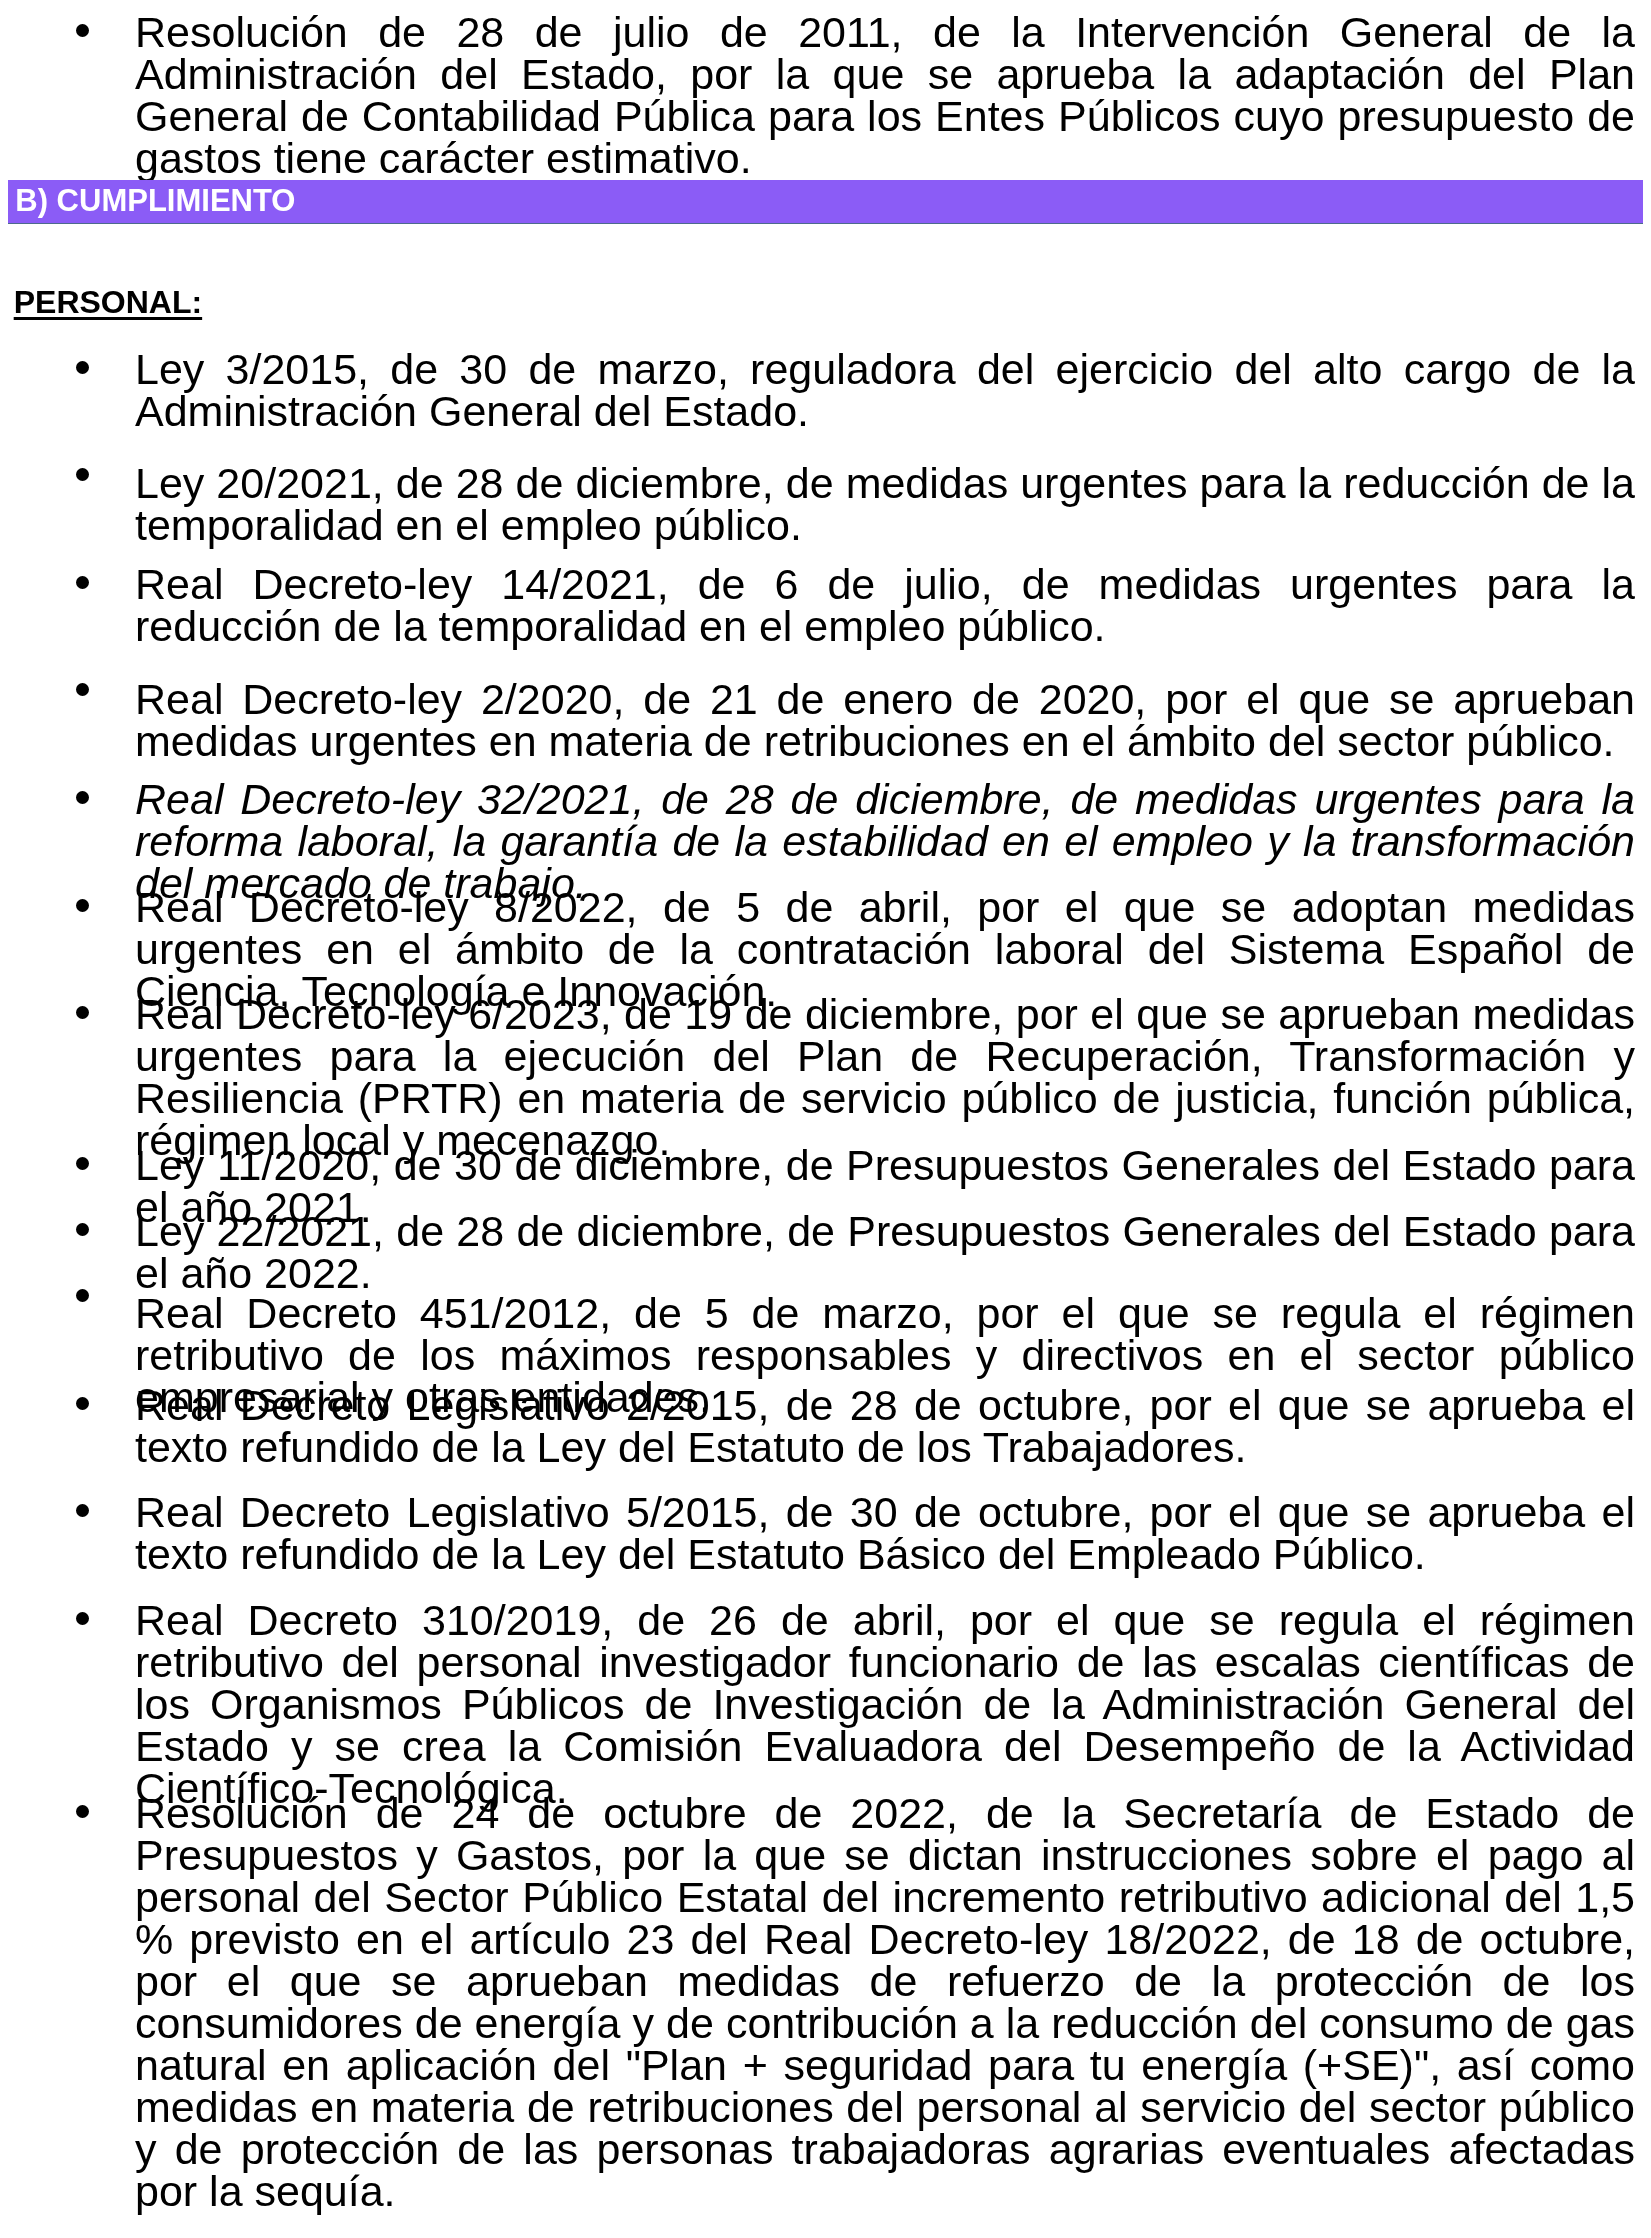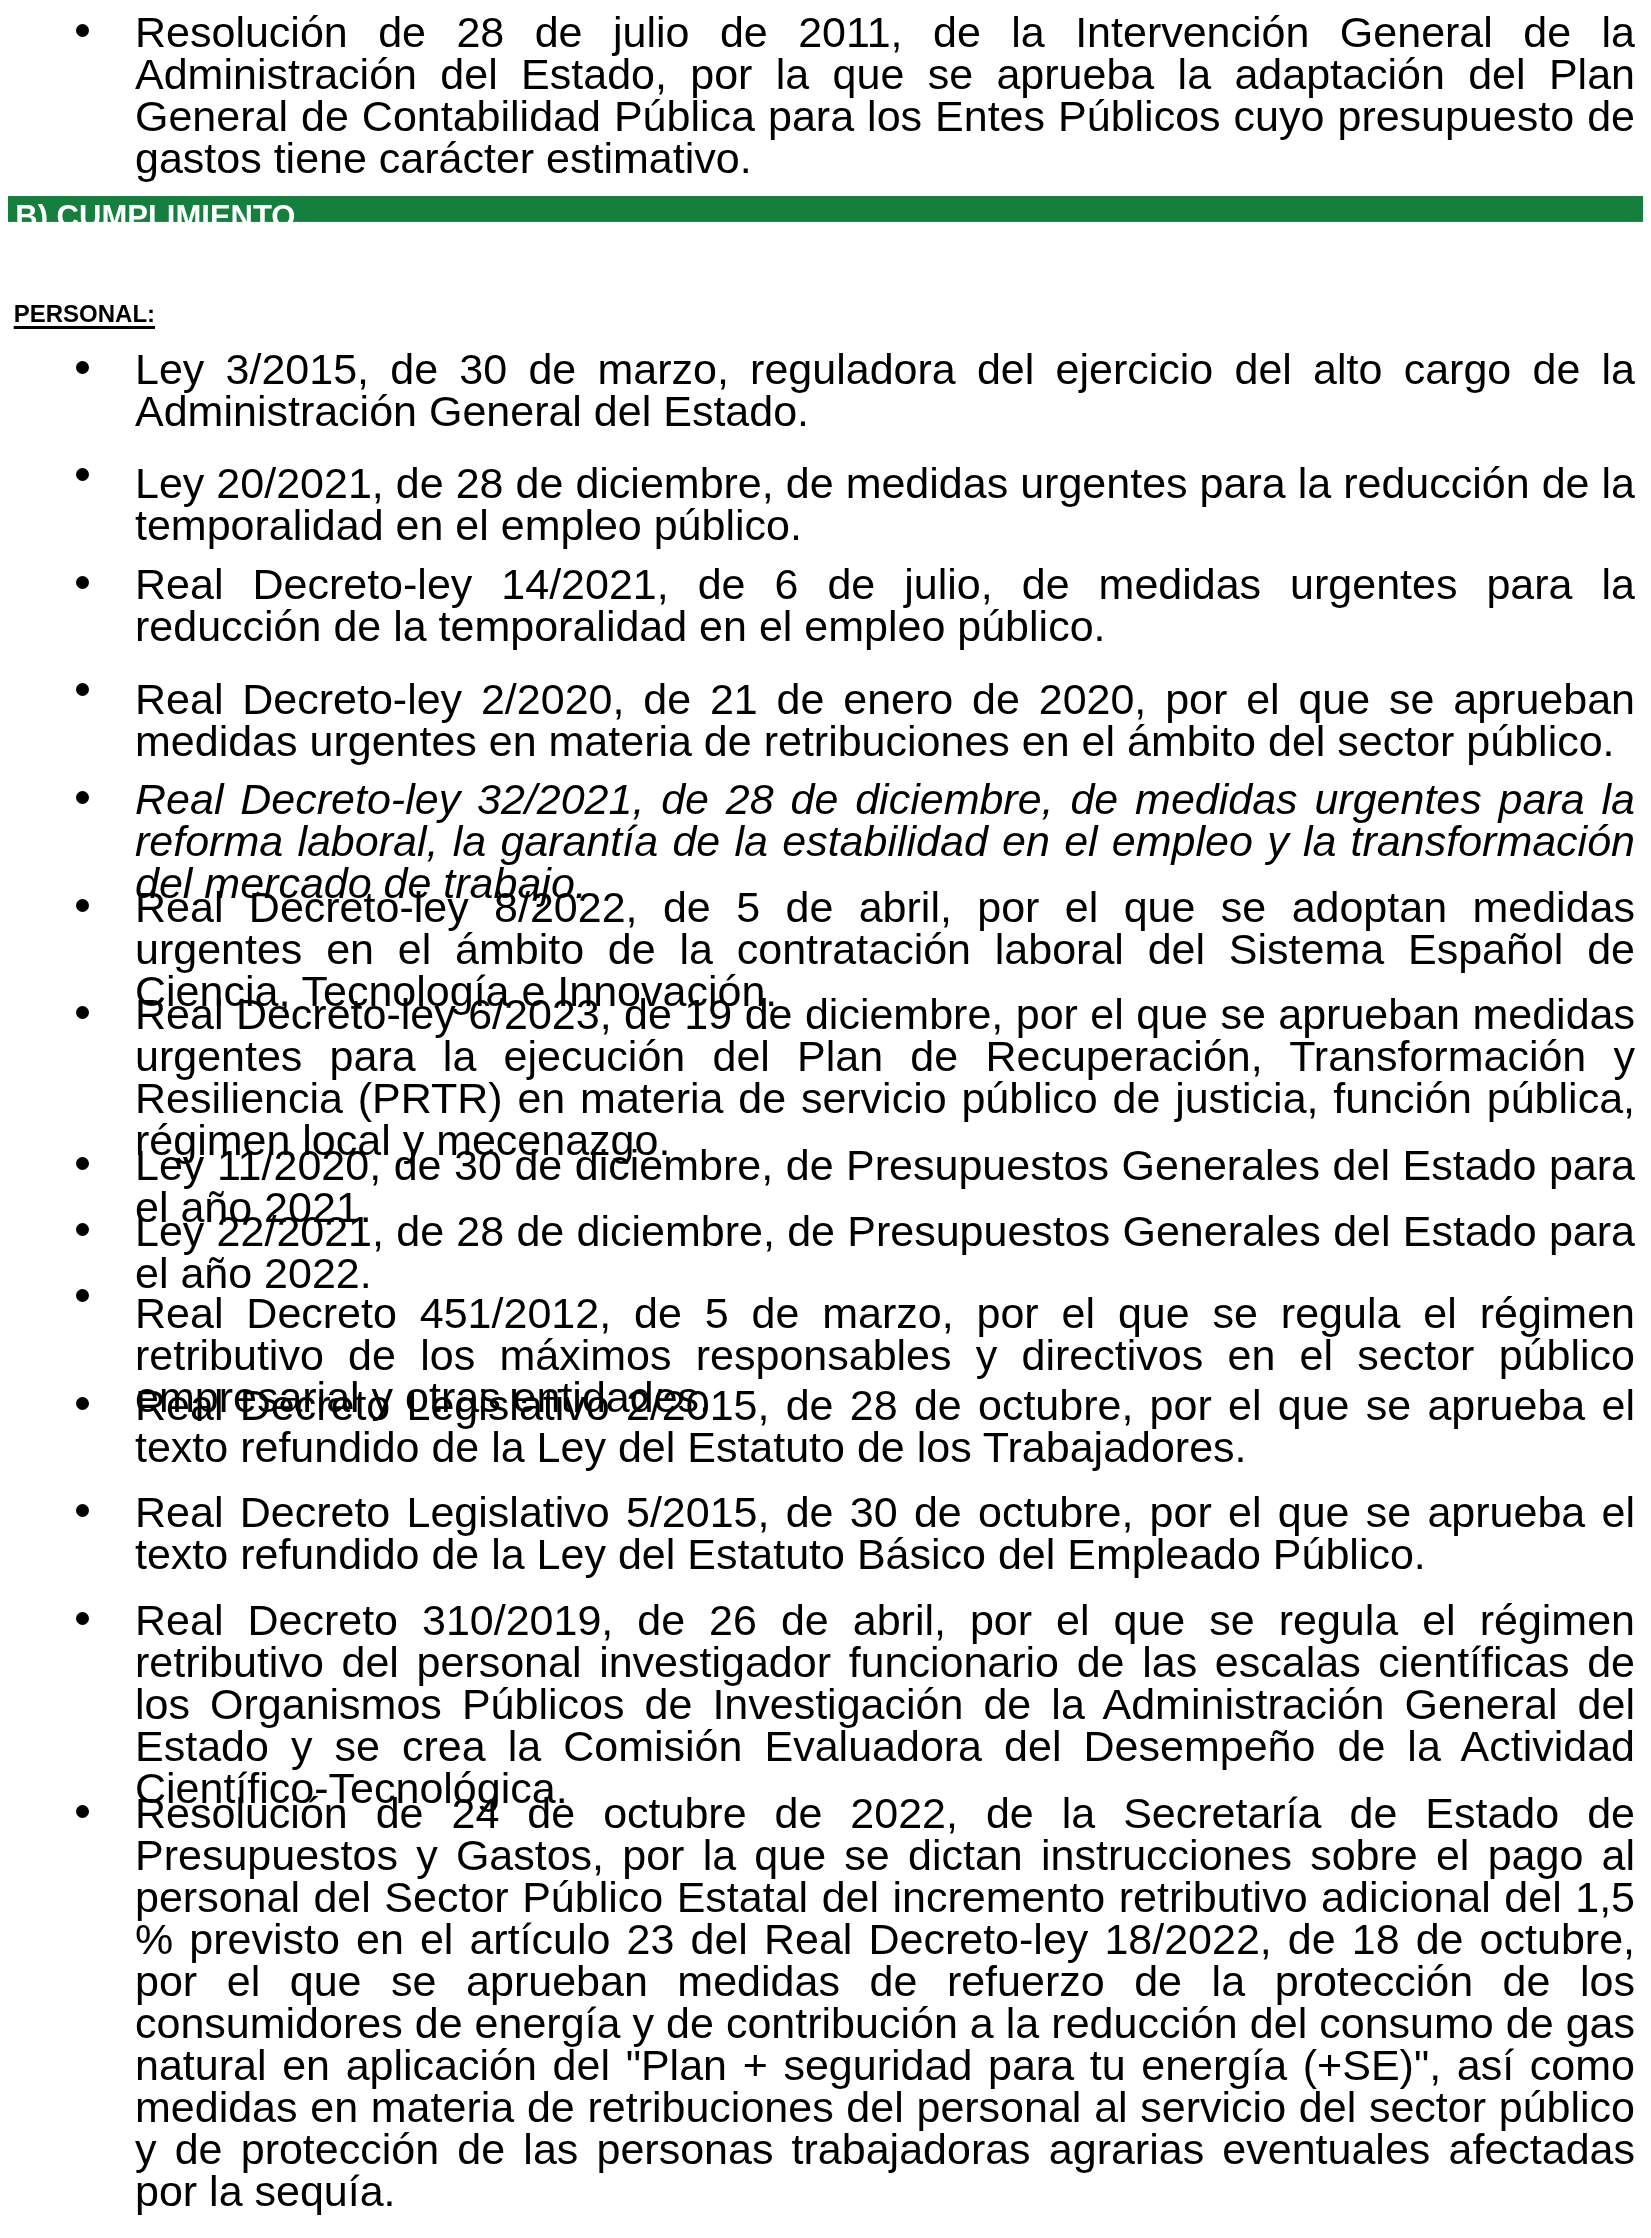--- a/index.html
+++ b/index.html
@@ -43,10 +43,10 @@
   .section-bar {
     position: absolute;
     left: 8px;
-    top: 196px;
+    top: 180px;
     width: 1635px;
-    height: 26px;
-    background: #15803d;
+    height: 44px;
+    background: #8b5cf6;
     border-bottom: 1.6px solid #4d6a8c;
     box-sizing: border-box;
   }

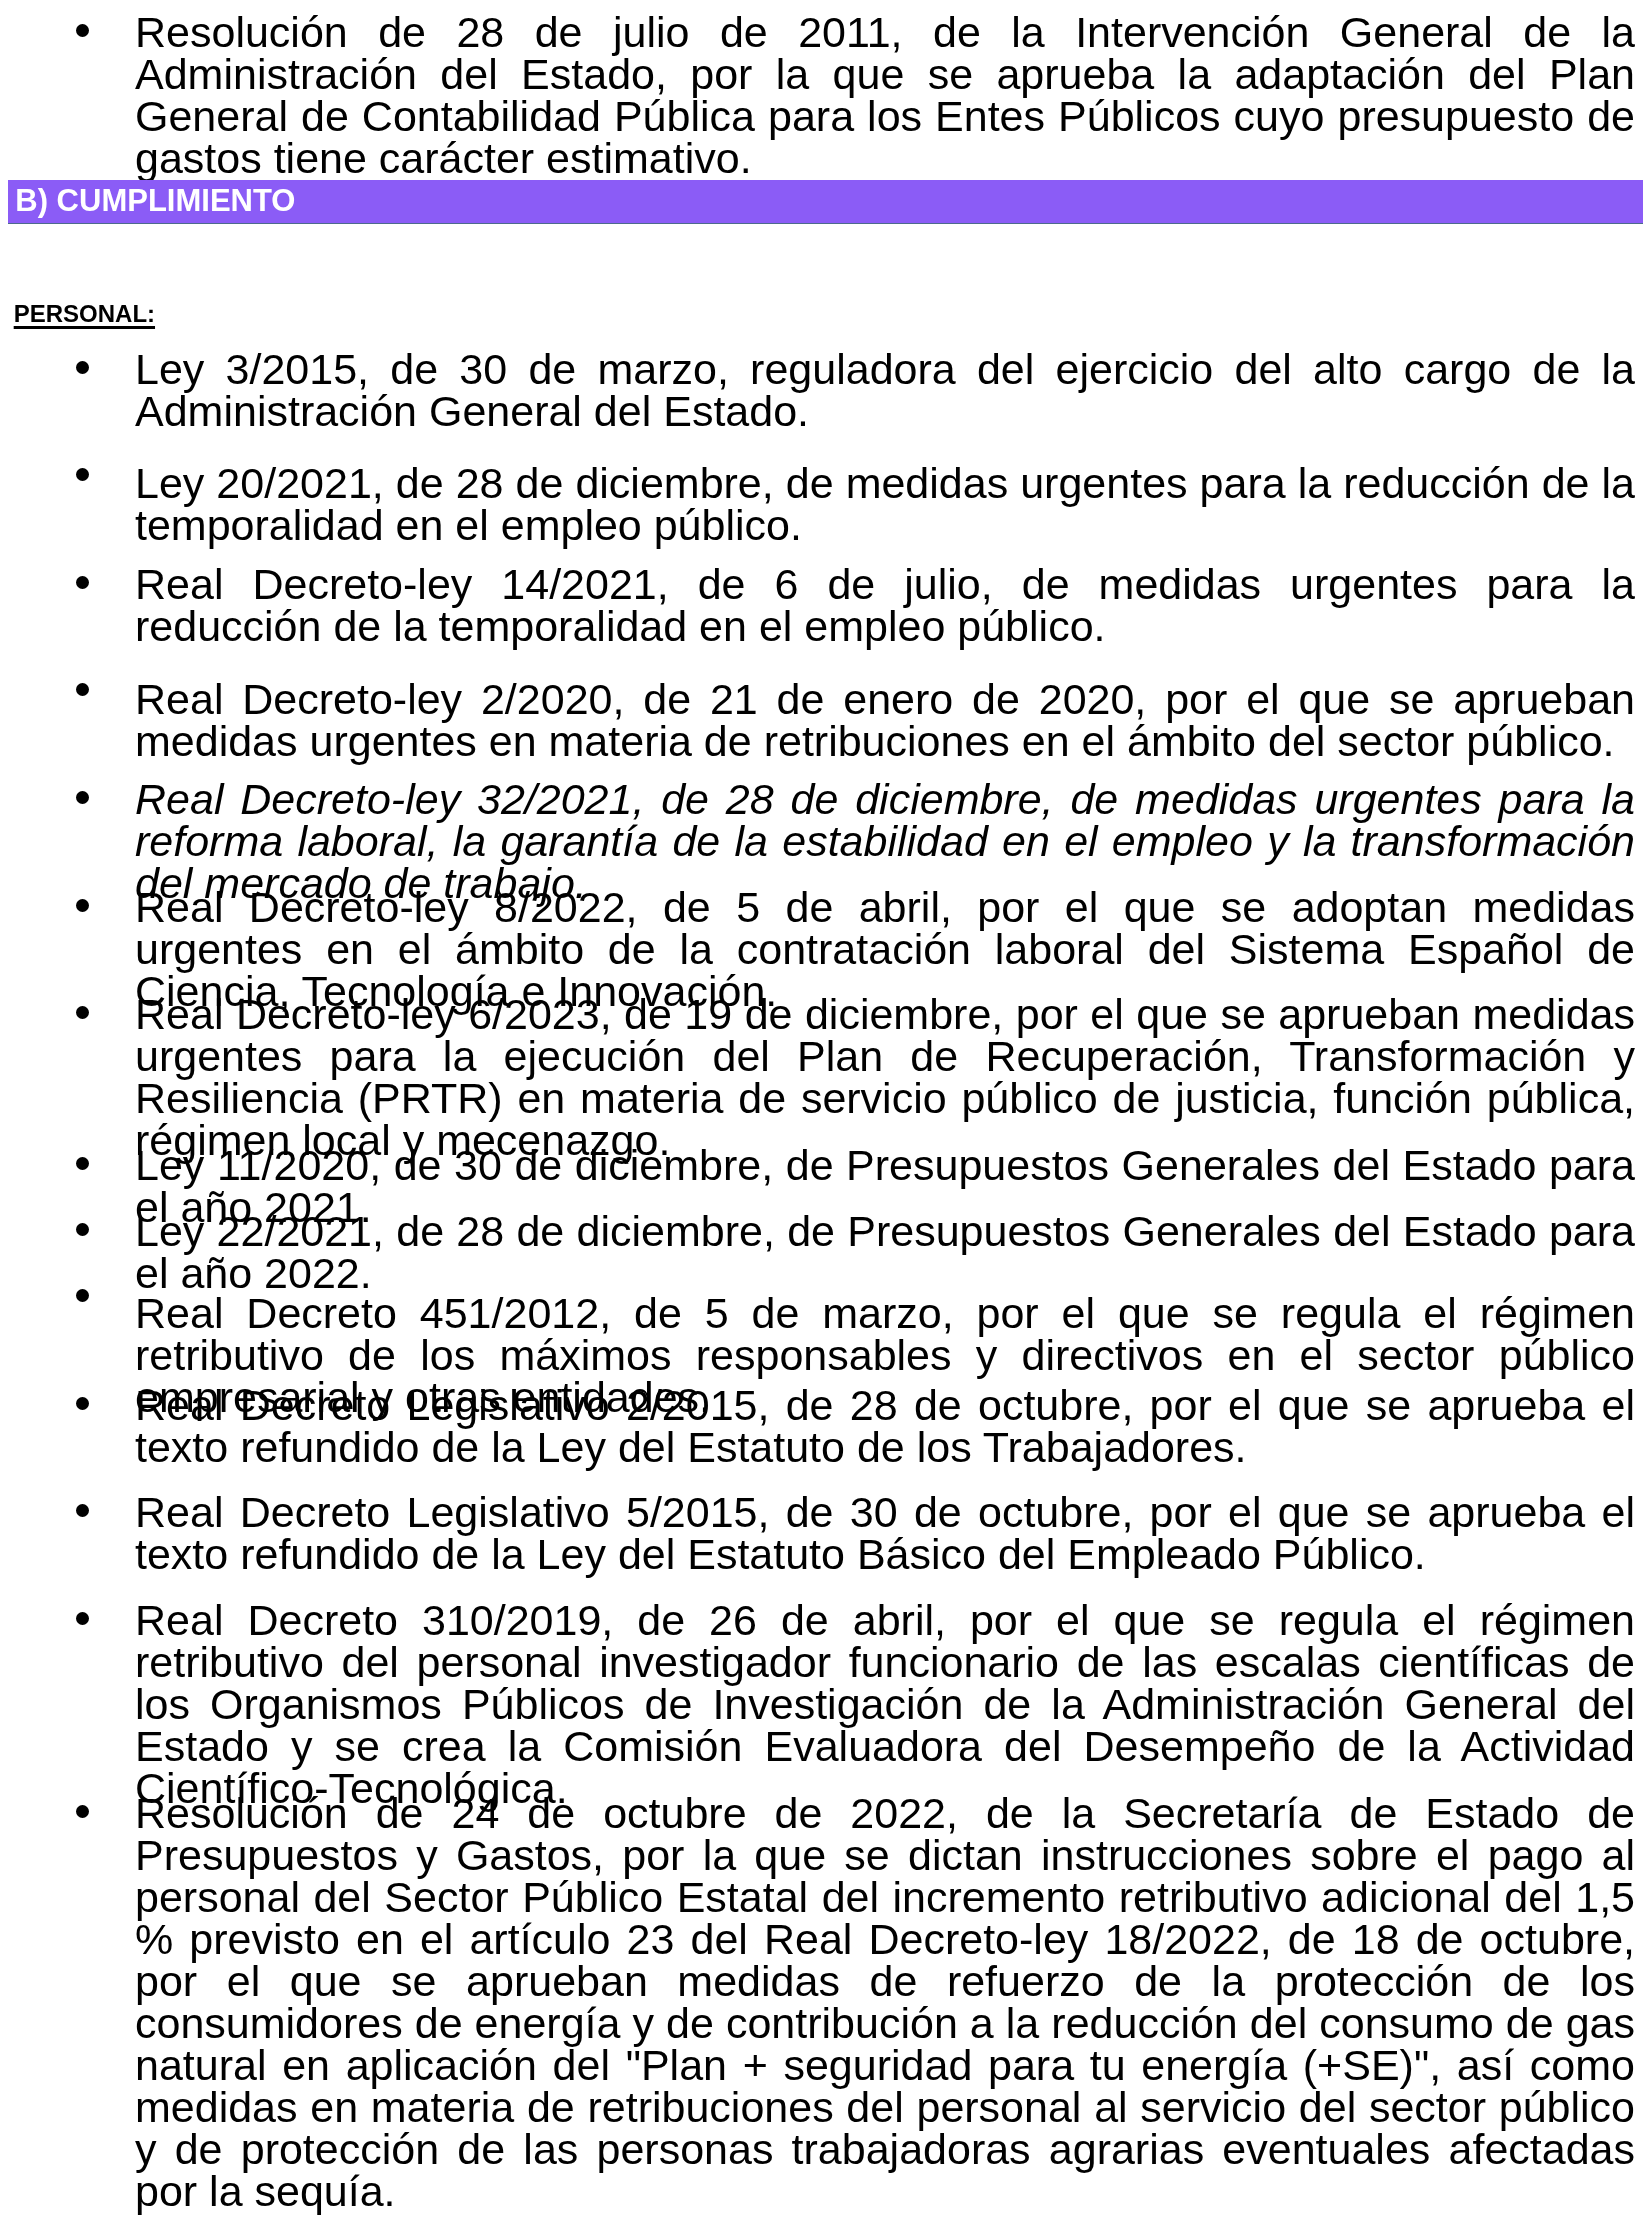--- a/index.html
+++ b/index.html
@@ -65,13 +65,12 @@
     left: 13.7px;
     top: 284px;
     font-weight: bold;
-    font-size: 24px;
+    font-size: 32px;
     line-height: 36px;
     text-decoration: underline;
     text-decoration-thickness: 3.2px;
     text-underline-offset: 4px;
     white-space: nowrap;
-    margin-top: 12px;
   }
 </style>
 </head>

